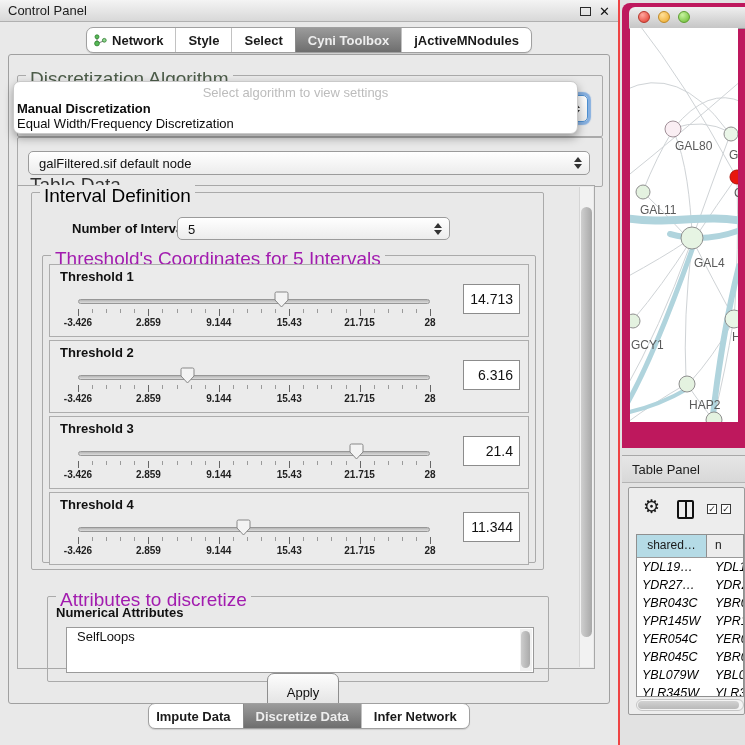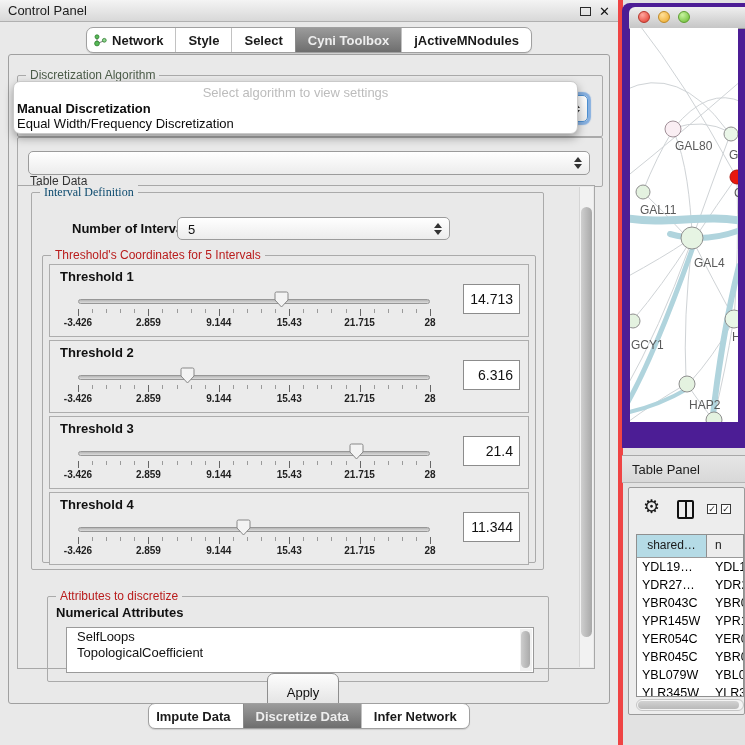--- a/index.html
+++ b/index.html
@@ -7,7 +7,7 @@
   #root{position:relative;width:745px;height:745px;}
 
   
-  #control-panel{position:absolute;left:0;top:0;width:618px;height:745px;background:#e9e9e9;border-right:5px solid #ef4444;}
+  #control-panel{position:absolute;left:0;top:0;width:618px;height:745px;background:#e9e9e9;border-right:2px solid #ef4444;}
   #cp-titlebar{position:absolute;left:0;top:0;width:100%;height:22px;background:linear-gradient(#f4f4f4,#d8d8d8);border-bottom:1px solid #b0b0b0;font-size:13px;color:#1c1c1c;line-height:21px;padding-left:8px;box-sizing:border-box;}
   #float-btn{position:absolute;right:27px;top:7px;width:9px;height:7px;border:1.5px solid #2a2a2a;background:transparent;}
   #close-btn{position:absolute;right:8px;top:1px;font-size:13px;font-weight:bold;color:#111;}

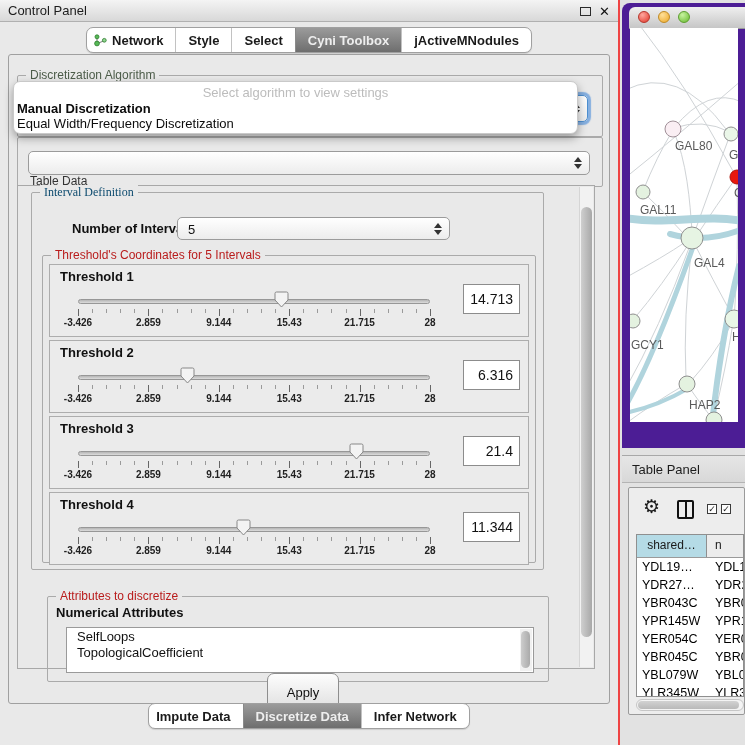--- a/index.html
+++ b/index.html
@@ -24,7 +24,7 @@
   #cp-content{position:absolute;left:8px;top:54px;width:600px;height:648px;border:1px solid #a0a0a0;border-radius:3px;background:#e9e9e9;}
 
   .tgroup{position:absolute;border:1px solid #aaaaaa;border-radius:2px;}
-  .tg-label{position:absolute;top:-8px;left:8px;background:#e9e9e9;padding:0 4px;font-size:12px;white-space:nowrap;text-align:right;}
+  .tg-label{position:absolute;top:-8px;left:8px;background:#e9e9e9;padding:0 4px;font-size:19px;white-space:nowrap;text-align:right;}
   .tg-label.green{color:#0c4a6e;font-family:Liberation Serif, serif;}
   .tg-label.blue{color:#b91c1c;}
   .tg-label.dark{color:#333;margin-top:44px;}

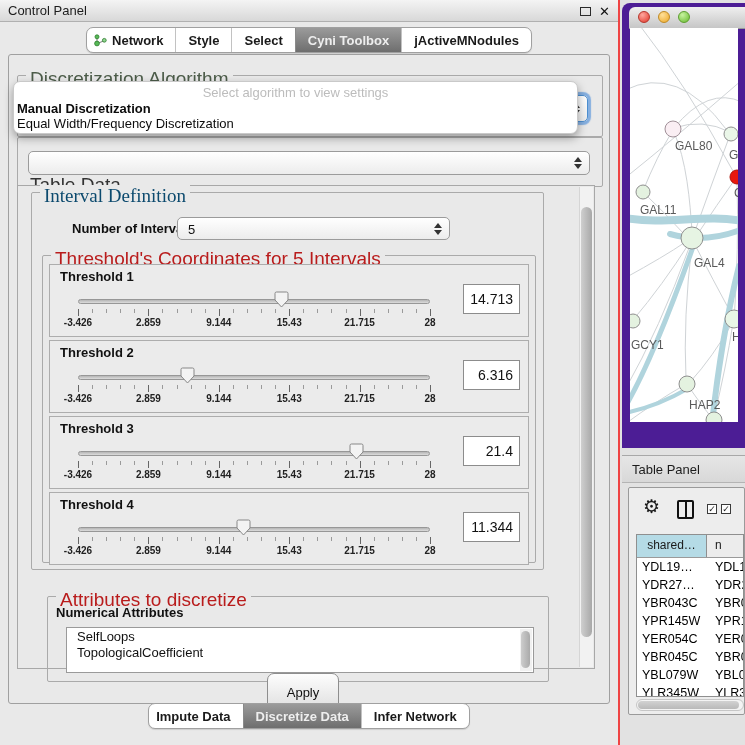--- a/index.html
+++ b/index.html
@@ -79,7 +79,7 @@
   #apply-btn{position:absolute;left:258px;top:618px;width:72px;height:39px;border:1px solid #8e8e8e;border-radius:7px;background:linear-gradient(#fdfdfd,#dedede);font-family:inherit;font-size:13px;color:#111;}
 
   
-  #network-window{position:absolute;left:622px;top:3px;width:123px;height:445px;background:#4c1d95;border-radius:8px 0 0 0;}
+  #network-window{position:absolute;left:622px;top:3px;width:123px;height:445px;background:#be185d;border-radius:8px 0 0 0;}
   #nw-titlebar{position:absolute;left:7px;top:4px;width:116px;height:21px;background:linear-gradient(#efefef,#c6c6c6);border-bottom:1px solid #999;border-radius:6px 0 0 0;}
   .light{position:absolute;top:4px;width:12px;height:12px;border-radius:50%;box-sizing:border-box;}
   .light.red{left:9px;background:radial-gradient(circle at 35% 30%,#ffa79e,#e0372a);border:1px solid #b5352b;}

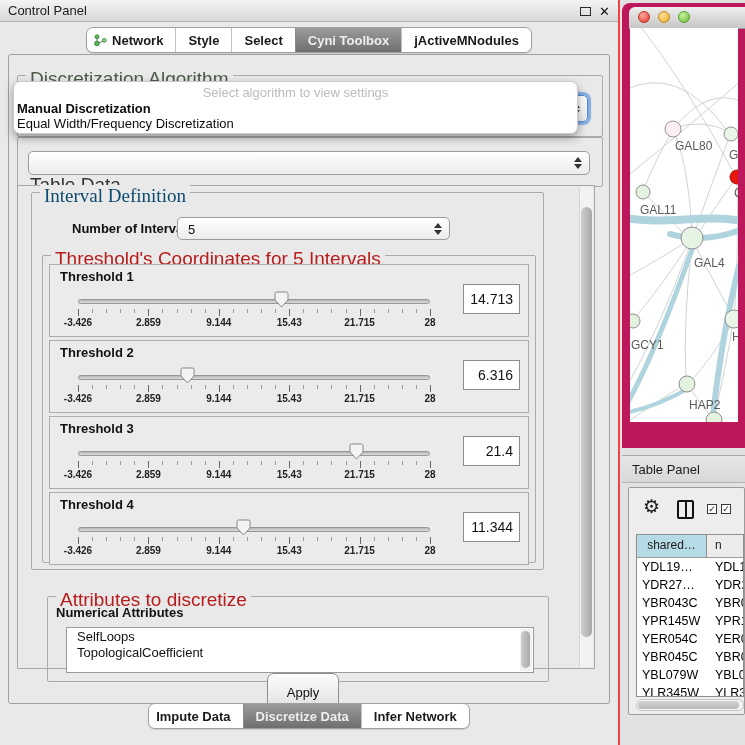--- a/index.html
+++ b/index.html
@@ -174,6 +174,7 @@
       <div id="tabledata-group" class="tgroup">
         <span class="tg-label dark">Table Data</span>
         <div class="combo" id="tabledata-combo">
+          <span class="val">galFiltered.sif default node</span>
           <span class="stepper">
               <span class="up"></span>
               <span class="dn"></span>

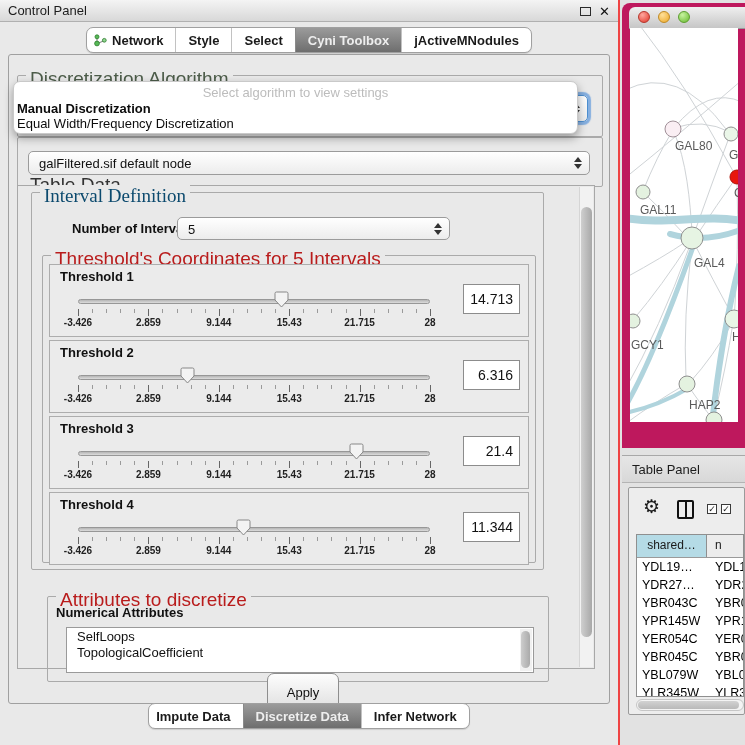--- a/index.html
+++ b/index.html
@@ -25,7 +25,7 @@
 
   .tgroup{position:absolute;border:1px solid #aaaaaa;border-radius:2px;}
   .tg-label{position:absolute;top:-8px;left:8px;background:#e9e9e9;padding:0 4px;font-size:19px;white-space:nowrap;text-align:right;}
-  .tg-label.green{color:#0c4a6e;font-family:Liberation Serif, serif;}
+  .tg-label.green{color:#000000;}
   .tg-label.blue{color:#b91c1c;}
   .tg-label.dark{color:#333;margin-top:44px;}
   .tg-label.olive{color:#4c5c49;}

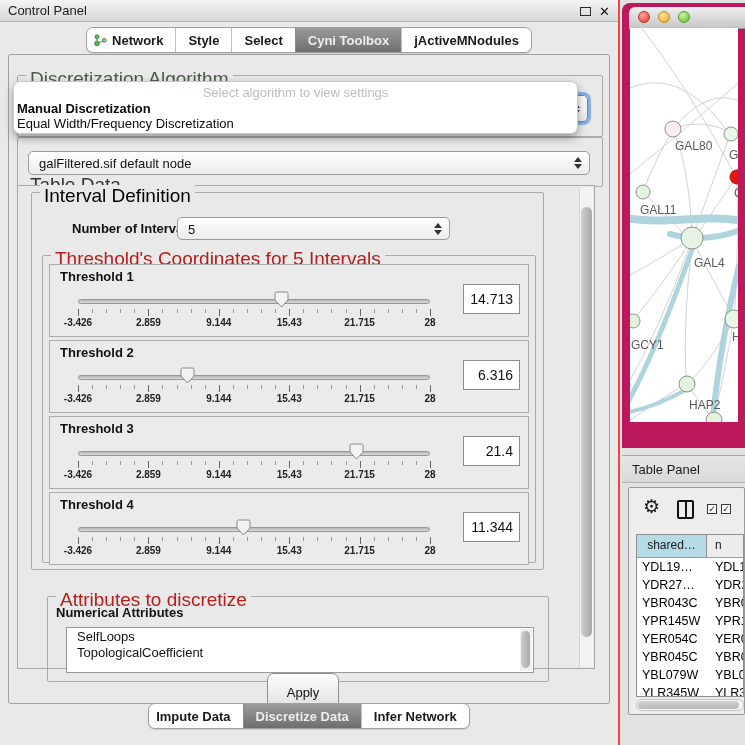--- a/index.html
+++ b/index.html
@@ -26,7 +26,7 @@
   .tgroup{position:absolute;border:1px solid #aaaaaa;border-radius:2px;}
   .tg-label{position:absolute;top:-8px;left:8px;background:#e9e9e9;padding:0 4px;font-size:19px;white-space:nowrap;text-align:right;}
   .tg-label.green{color:#000000;}
-  .tg-label.blue{color:#b91c1c;}
+  .tg-label.blue{color:#a21caf;}
   .tg-label.dark{color:#333;margin-top:44px;}
   .tg-label.olive{color:#4c5c49;}
 

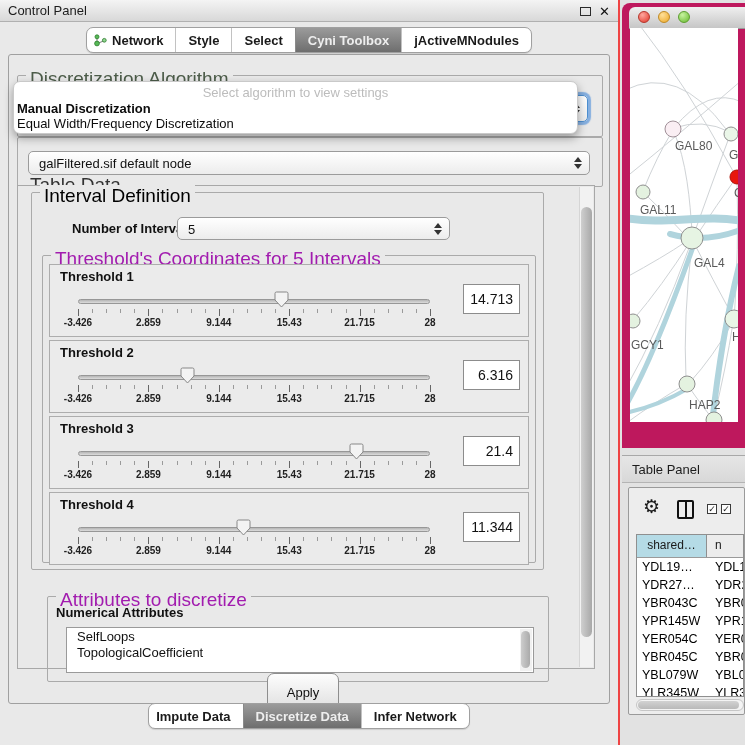--- a/index.html
+++ b/index.html
@@ -103,7 +103,7 @@
   .th.c2{flex:1;background:#ececec;padding-left:8px;}
   #tp-rows{overflow:hidden;height:139px;}
   .tr{display:flex;height:18px;font-size:12.5px;color:#000;}
-  .td{overflow:hidden;white-space:nowrap;box-sizing:border-box;line-height:18px;}
+  .td{overflow:hidden;white-space:nowrap;box-sizing:border-box;line-height:18px;font-style:italic;}
   .td.c1{width:70px;padding-left:5px;}
   .td.c2{flex:1;padding-left:8px;}
   #tp-hscroll{position:absolute;left:7px;top:211px;width:108px;height:12px;background:#f4f4f4;border:1px solid #c6c6c6;border-radius:7px;box-sizing:border-box;}

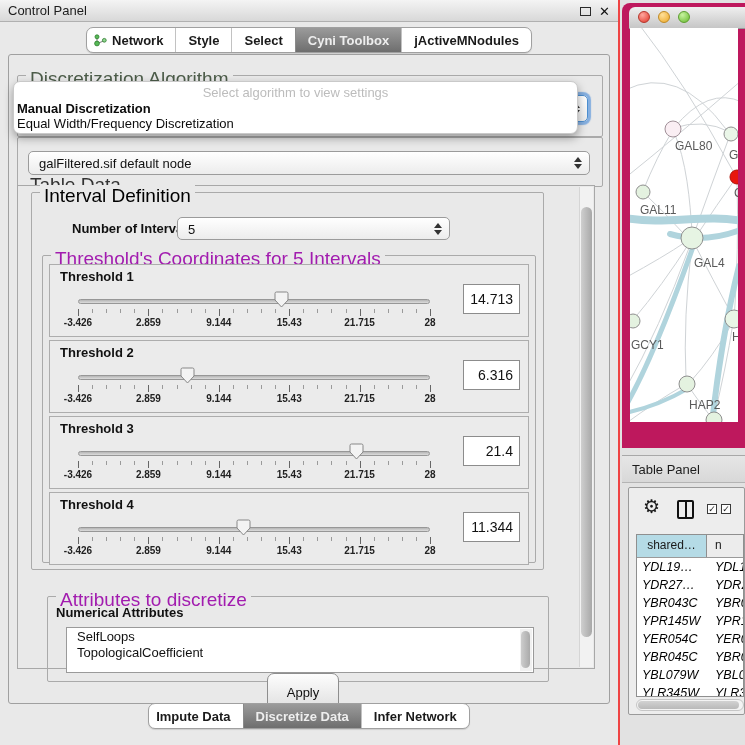--- a/index.html
+++ b/index.html
@@ -403,7 +403,6 @@
           <div id="attr-listbox">
             <ul id="attr-list">
                 <li>SelfLoops</li>
-                <li>TopologicalCoefficient</li>
               </ul>
             <div class="mini-scroll">
                 <div class="mini-thumb"></div>

